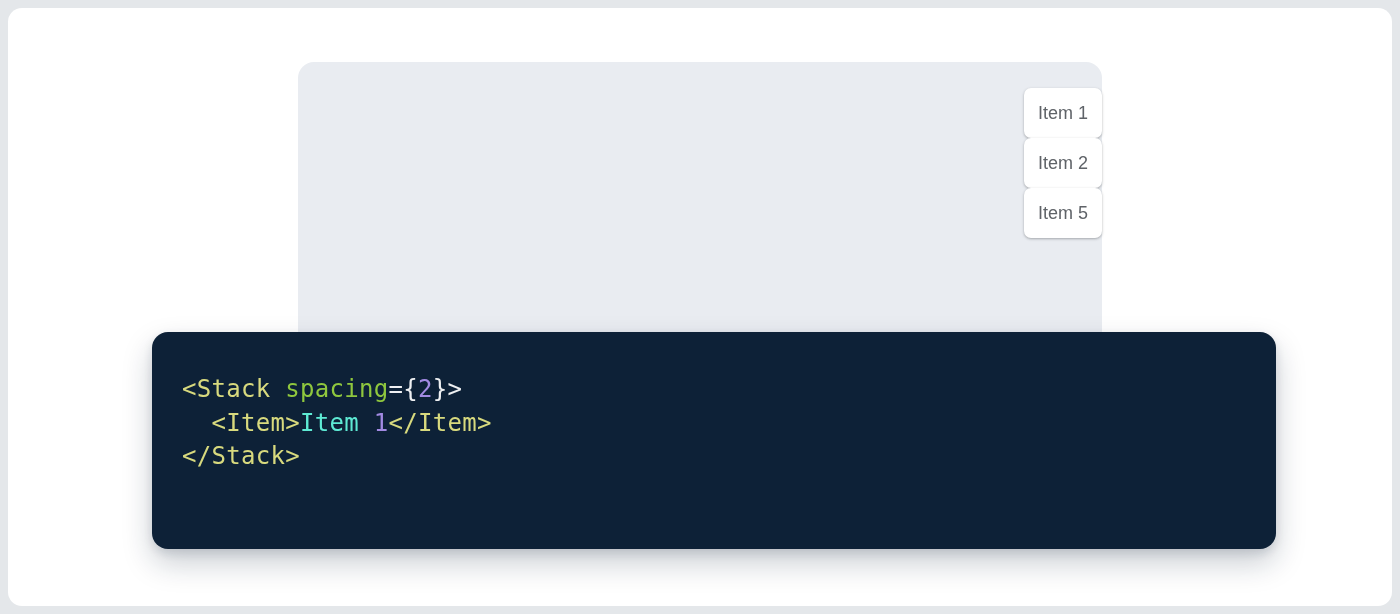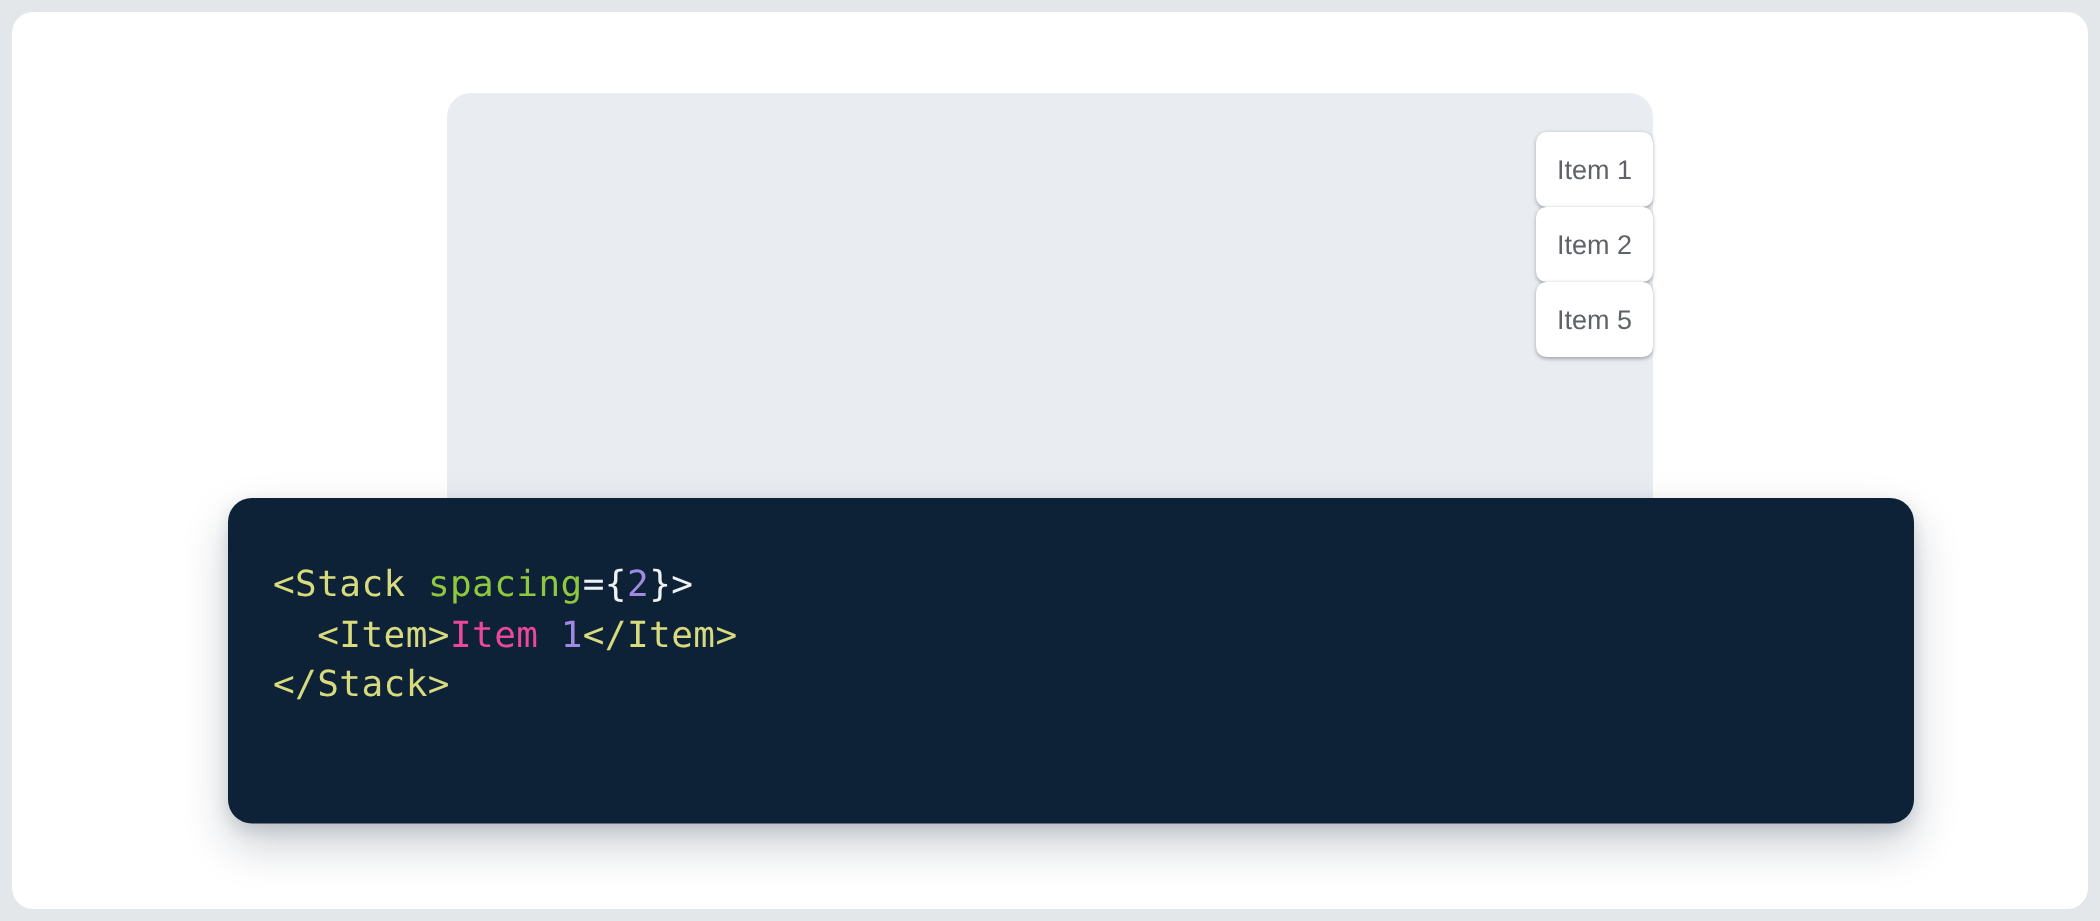--- a/index.html
+++ b/index.html
@@ -62,7 +62,7 @@
   .tok-attr  { color: #8fc73e; }
   .tok-num   { color: #a28ae2; }
   .tok-punct { color: #eef0f2; }
-  .tok-plain { color: #ec4899; }
+  .tok-plain { color: #5eead4; }
 </style>
 </head>
 <body>

